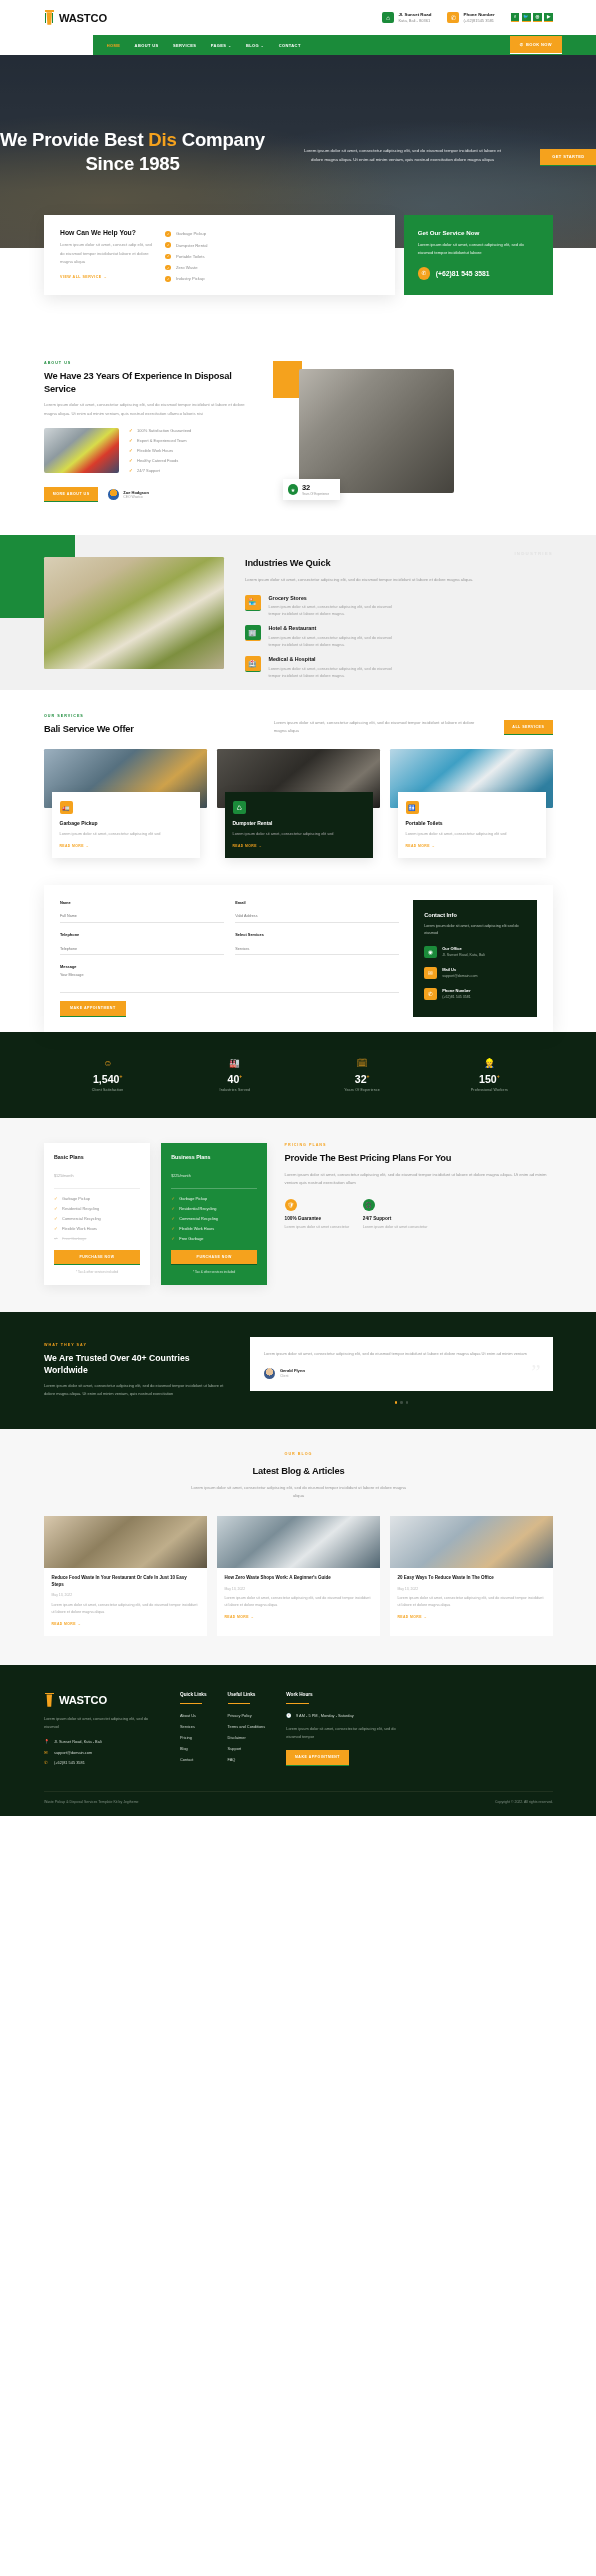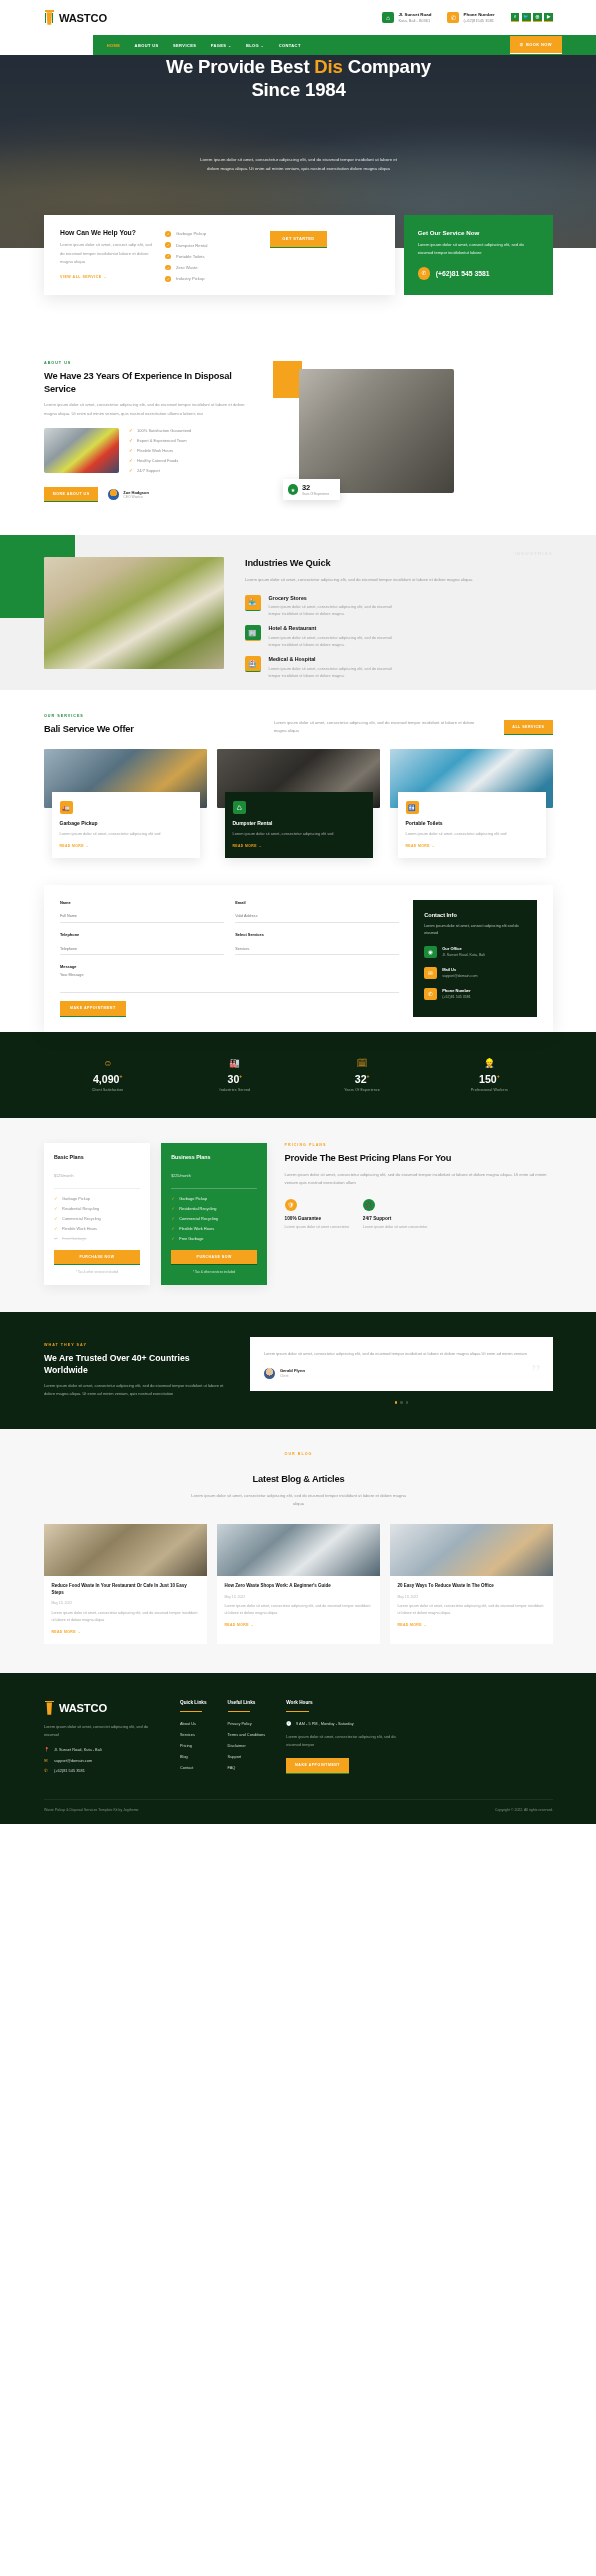--- a/index.html
+++ b/index.html
@@ -51,7 +51,7 @@
        radial-gradient(ellipse at 72% 78%, rgba(120,150,170,.5), transparent 40%),
        radial-gradient(ellipse at 92% 70%, rgba(90,120,140,.45), transparent 38%),
        linear-gradient(180deg,#2e3744 0%, #39424f 45%, #6e6b5c 70%, #7d7260 100%);
-     display:flex; flex-direction:column; align-items:center; justify-content:space-between; text-align:center; }
+     display:flex; flex-direction:row; align-items:center; justify-content:center; text-align:center; }
   .hero:after { content:""; position:absolute; inset:0; background:rgba(25,30,38,.45); }
   .hero > * { position:relative; z-index:2; }
   .hero h1 { font-size:18.6px; line-height:1.25; color:#fff; font-weight:bold; letter-spacing:-0.2px; }

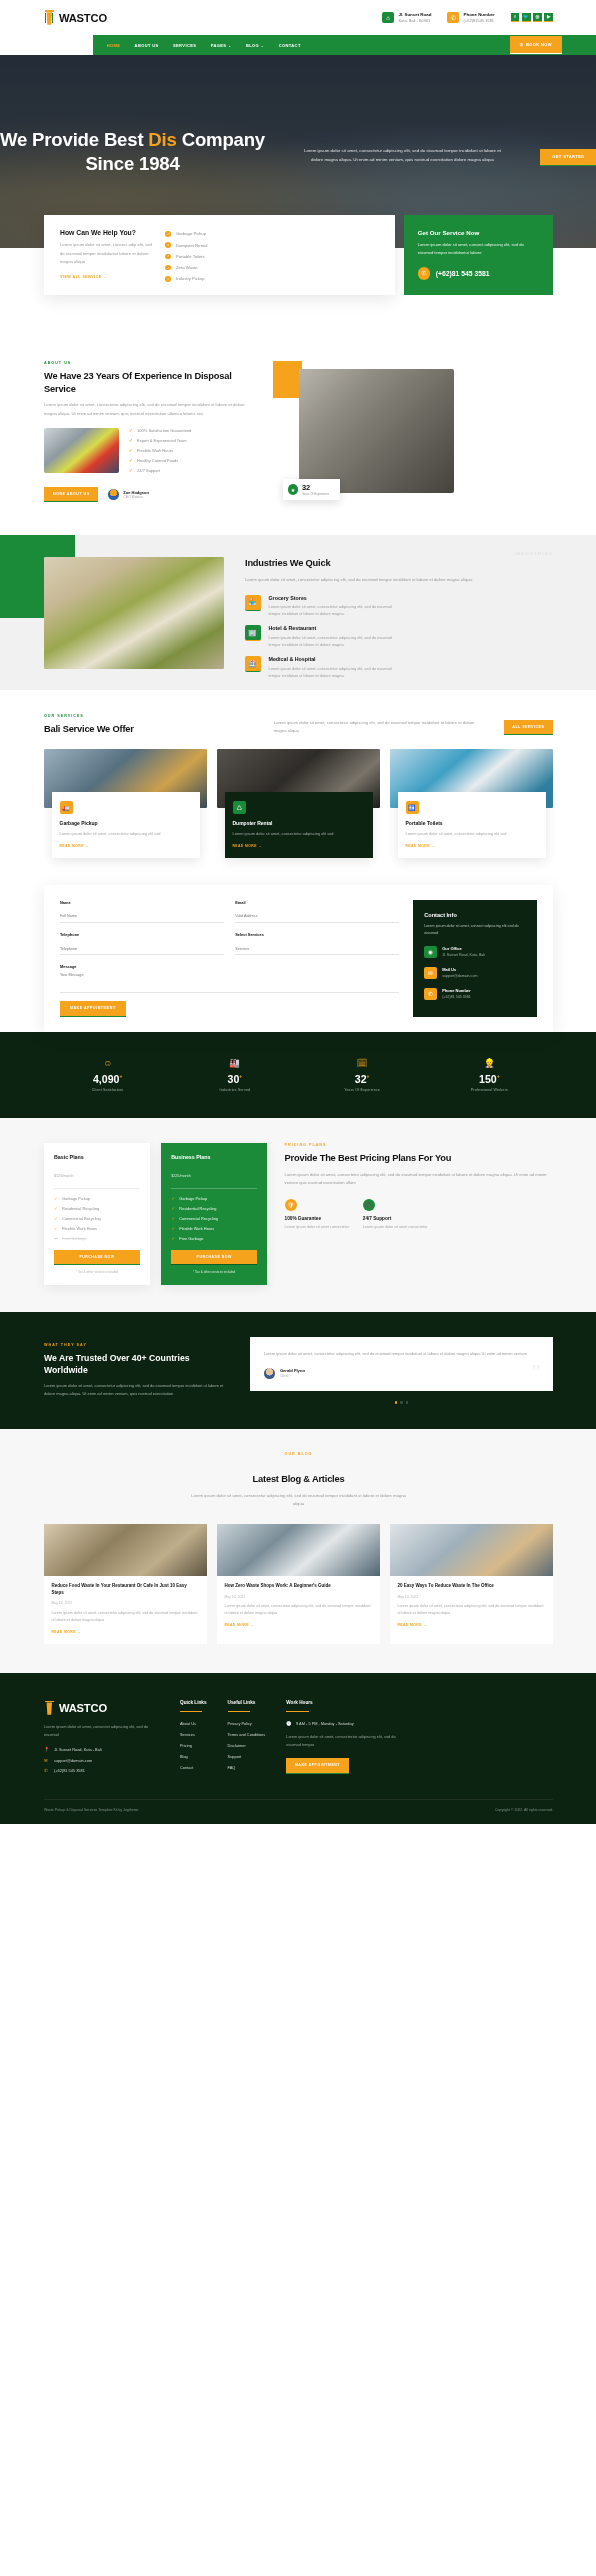--- a/index.html
+++ b/index.html
@@ -321,7 +321,7 @@
 <section class="hero">
   <h1>
     <span>We Provide Best </span><span class="hl">Dis</span><span> Company</span><br>
-    <span>Since 1984</span>
+    <span>Since 1985</span>
   </h1>
   <p>Lorem ipsum dolor sit amet, consectetur adipiscing elit, sed do eiusmod tempor incididunt ut labore et dolore magna aliqua. Ut enim ad minim veniam, quis nostrud exercitation dolore magna aliqua</p>
   <button class="btn">GET STARTED</button>

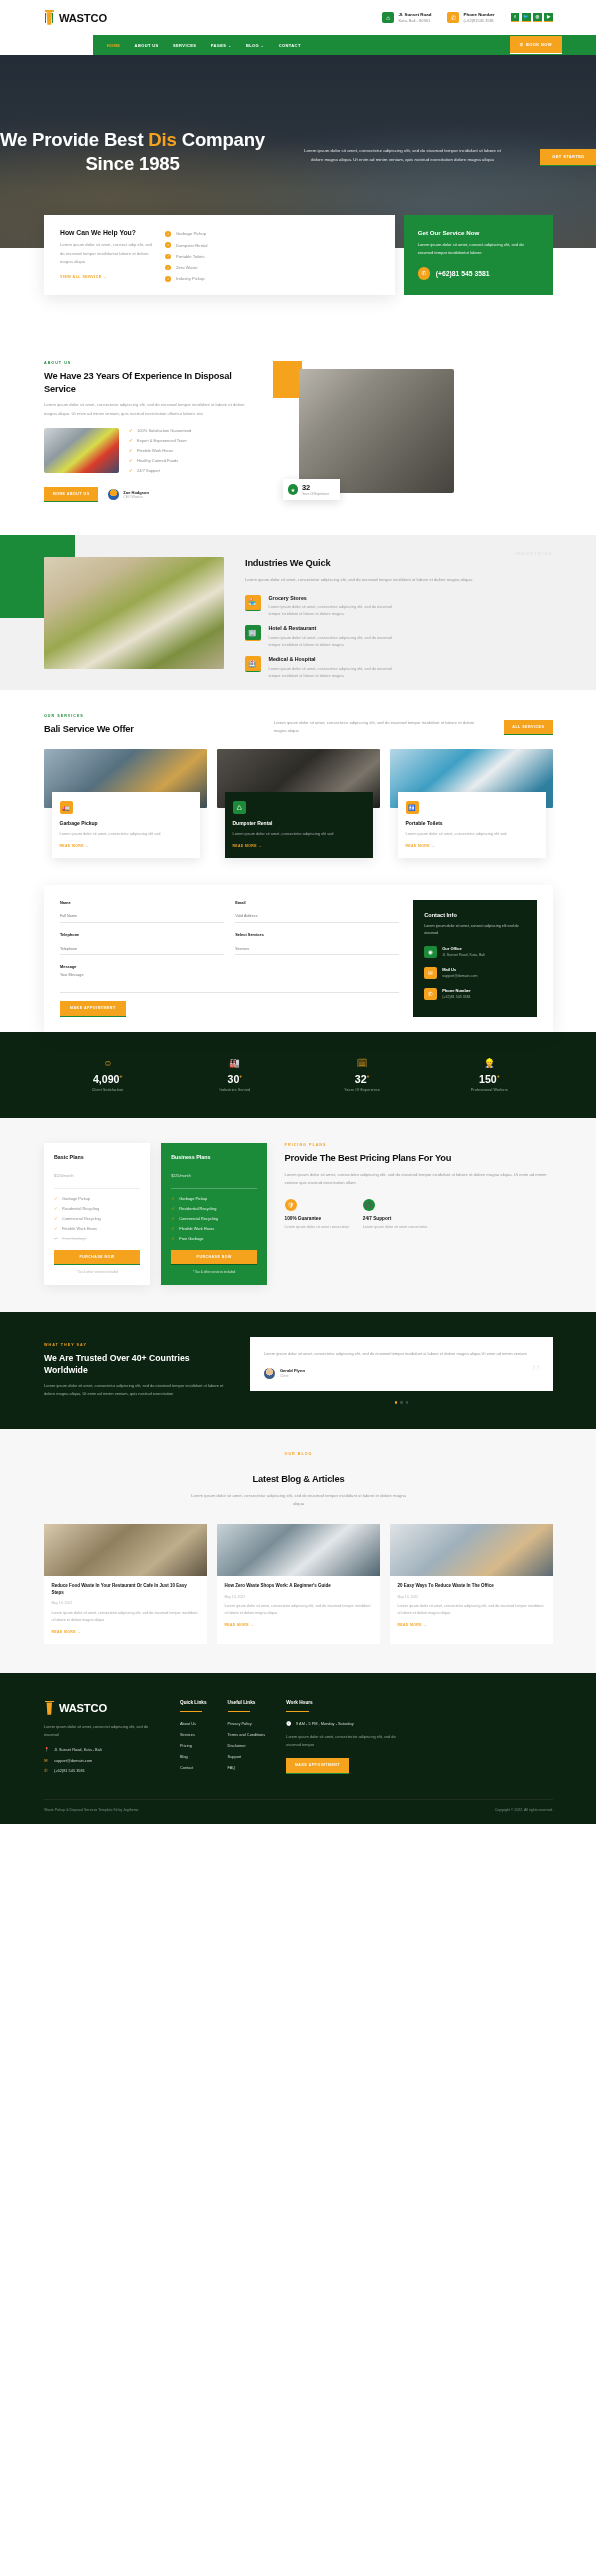--- a/index.html
+++ b/index.html
@@ -550,7 +550,7 @@
 <section class="stats">
   <div class="stat">
     <div class="si">☺</div>
-    <div class="sv"><span>4,090</span><sup>+</sup></div>
+    <div class="sv"><span>1,540</span><sup>+</sup></div>
     <div class="sl">Client Satisfaction</div>
   </div>
   <div class="stat">

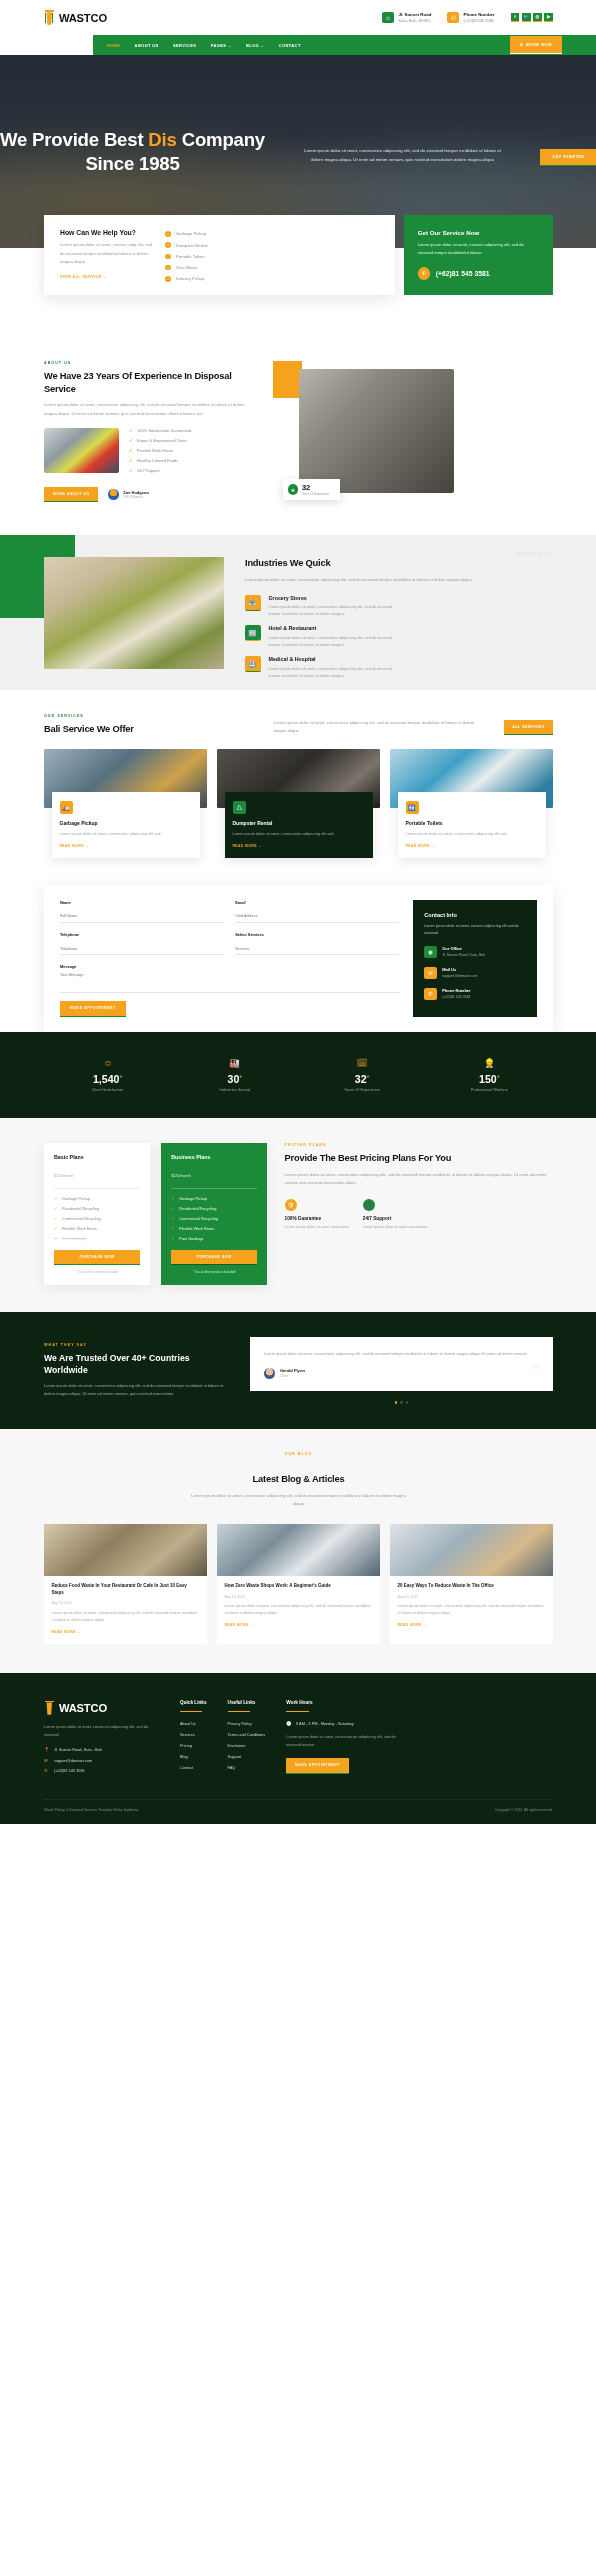--- a/index.html
+++ b/index.html
@@ -555,7 +555,7 @@
   </div>
   <div class="stat">
     <div class="si">🏭</div>
-    <div class="sv"><span>30</span><sup>+</sup></div>
+    <div class="sv"><span>40</span><sup>+</sup></div>
     <div class="sl">Industries Served</div>
   </div>
   <div class="stat">

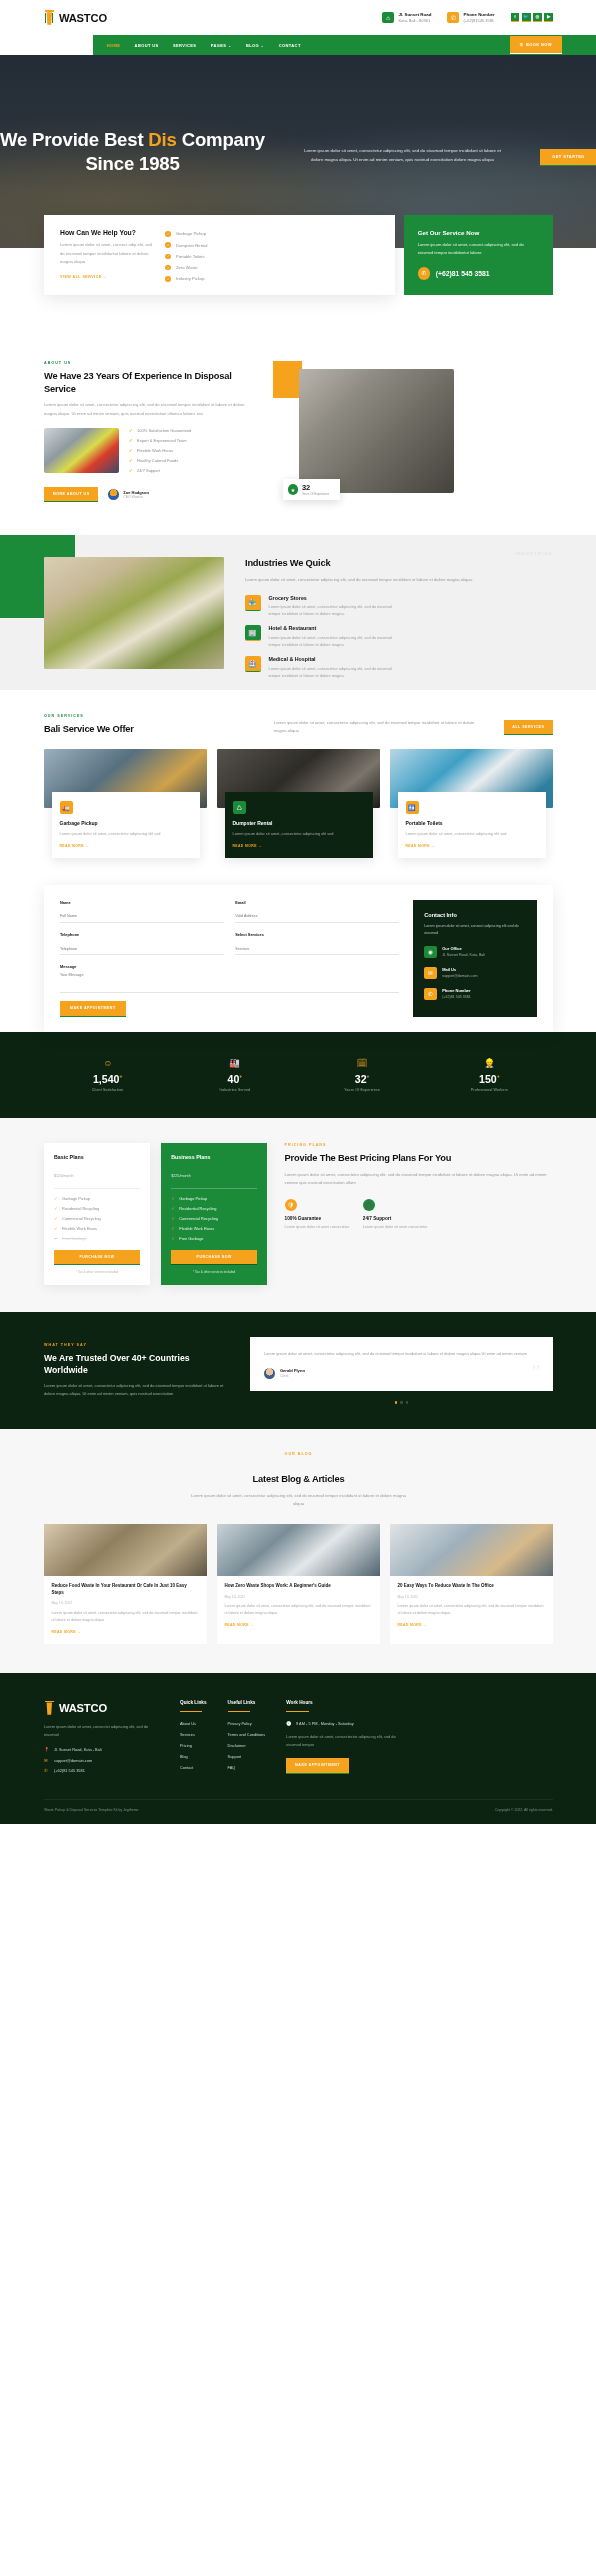--- a/index.html
+++ b/index.html
@@ -229,7 +229,7 @@
   
   .blog { padding:23.6px 44px 29px; background:#f7f7f7; text-align:center; }
   .blog .eyebrow { color:#F5A21D; }
-  .blog h2.sect { margin-top:17px; }
+  .blog h2.sect { margin-top:9px; }
   .blog p.lead { width:224px; margin:6.2px auto 0; }
   .blog-cards { display:flex; gap:10px; margin-top:15px; text-align:left; }
   .bcard { flex:1; background:#fff; }

